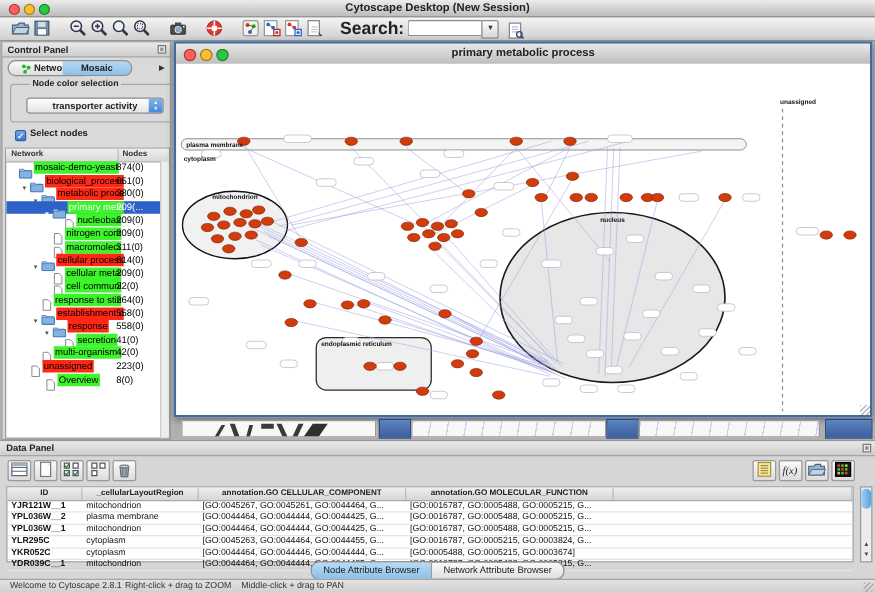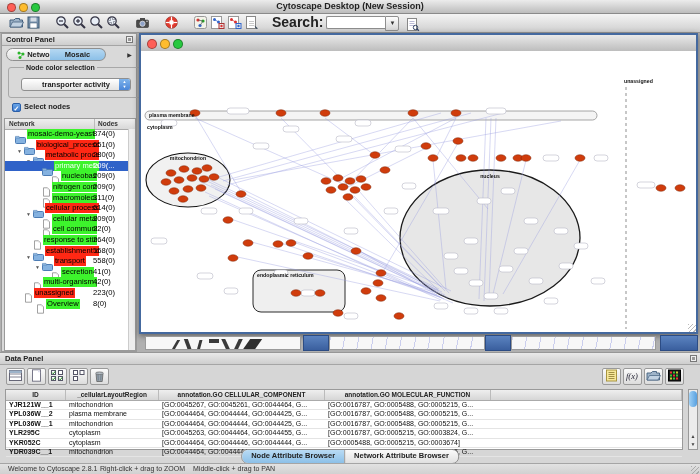--- a/index.html
+++ b/index.html
@@ -291,6 +291,7 @@
         <span class="light" id="nl-close"></span>
         <span class="light" id="nl-min"></span>
         <span class="light" id="nl-zoom"></span>
+        <span id="net-title">primary metabolic process</span>
       </div>
       <svg id="canvas" viewBox="0 0 555 281">
           <rect x="4" y="60" width="452" height="9" rx="4.5" fill="#f4f4f4" stroke="#8f8f8f" stroke-width="0.8"></rect>

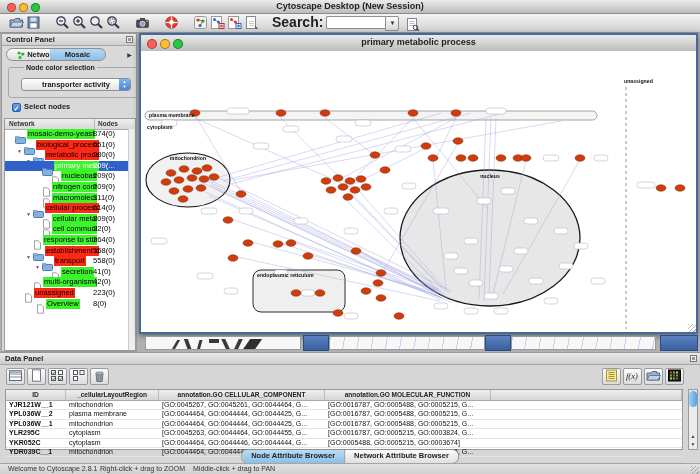--- a/index.html
+++ b/index.html
@@ -264,7 +264,7 @@
             <div class="trow" style="padding-left: 30px;"><span class="arr">▼</span><span class="ticon"><svg width="11" height="9">
                   <rect x="0.5" y="2.5" width="10" height="6" rx="1" fill="#85b2e0" stroke="#4c7cb4"></rect>
                   <path d="M0.5 3 v-1.6 h3.5 l1 1.6 z" fill="#a5c8ea" stroke="#4c7cb4" stroke-width="0.6"></path>
-                </svg></span><span class="chip" style="background: rgb(255, 40, 20); max-width: 43px;">transport</span><span class="tnum">558(0)</span></div>
+                </svg></span><span class="chip" style="background: rgb(255, 40, 20); max-width: 43px;">response</span><span class="tnum">558(0)</span></div>
             <div class="trow" style="padding-left: 39px;"><span class="arr"></span><span class="ticon"><svg width="9" height="10">
                   <path d="M1.5 0.8 h4 l2 2 v6.4 h-6 z" fill="#fff" stroke="#8a8a8a" stroke-width="0.8"></path>
                   <path d="M5.5 0.8 l2 2 h-2 z" fill="#ddd"></path>

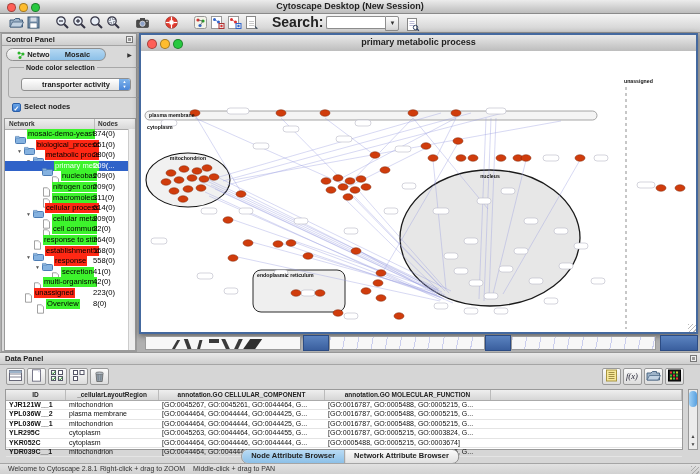--- a/index.html
+++ b/index.html
@@ -84,7 +84,7 @@
   .dp-arr{position:absolute;left:0;width:8px;height:8px;font-size:5px;text-align:center;line-height:8px;color:#444;cursor:pointer;}
   
   #dp-tabs{position:absolute;left:50%;transform:translateX(-50%);top:449px;height:13px;display:flex;border:1px solid #8f8f8f;border-radius:7px;overflow:hidden;background:linear-gradient(#fafafa,#e0e0e0);}
-  .dp-tab{font-size:7.5px;font-weight:bold;color:#222;line-height:12px;padding:0 9px;border-right:1px solid #9a9a9a;cursor:pointer;white-space:nowrap;}
+  .dp-tab{font-size:7.5px;font-weight:normal;color:#222;line-height:12px;padding:0 9px;border-right:1px solid #9a9a9a;cursor:pointer;white-space:nowrap;}
   .dp-tab:last-child{border-right:none;}
   .dp-tab.sel{background:linear-gradient(#b9dbf4,#8cc0e8);}
   

